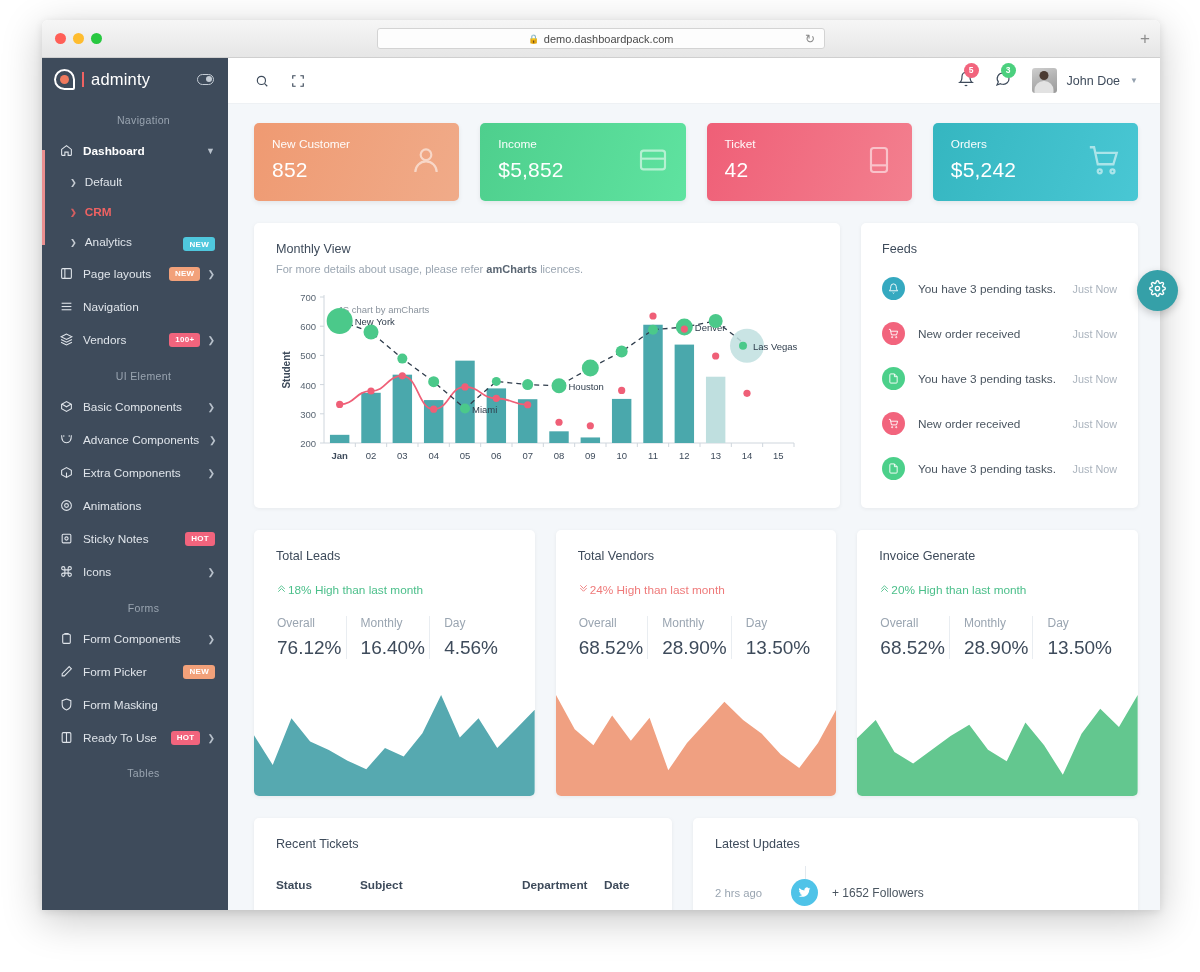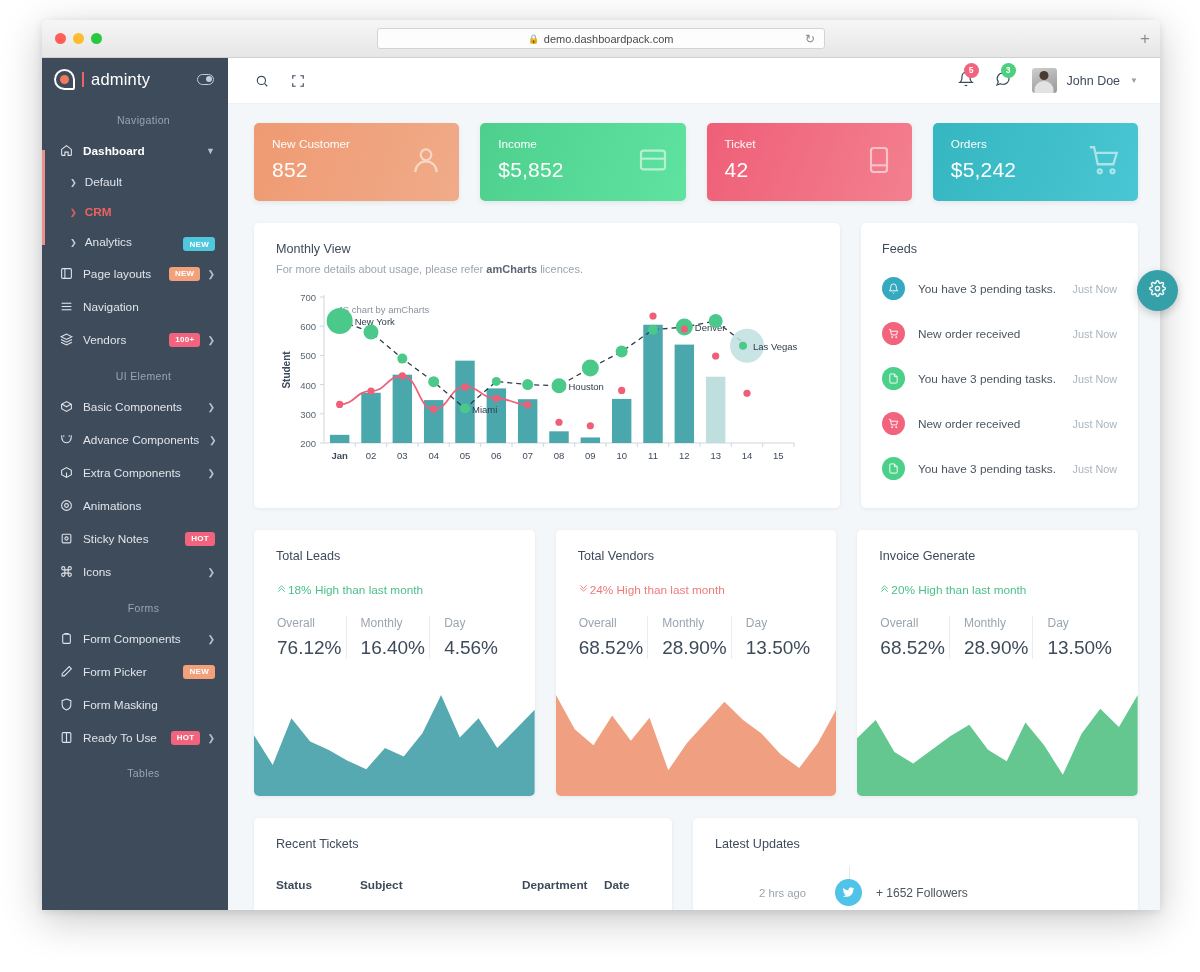--- a/index.html
+++ b/index.html
@@ -235,7 +235,7 @@
   .th-subject { flex: 1; }
   .th-dept { width: 82px; }
   .th-date { width: 46px; }
-  .upd-row { display: flex; align-items: center; margin-top: 28px; gap: 14px; margin-left: 44px; }
+  .upd-row { display: flex; align-items: center; margin-top: 28px; gap: 14px; }
   .upd-time { font-size: 11.3px; color: #9aa5b1; width: 62px; }
   .upd-ico {
     width: 27px; height: 27px; border-radius: 50%; background: #4fc3e8;

